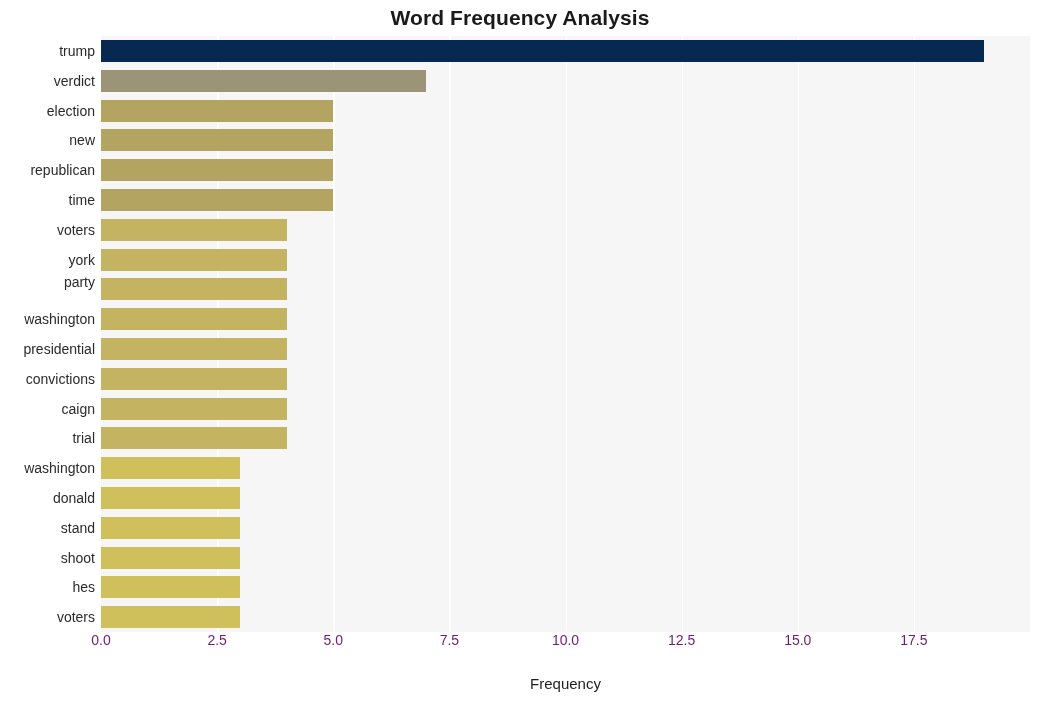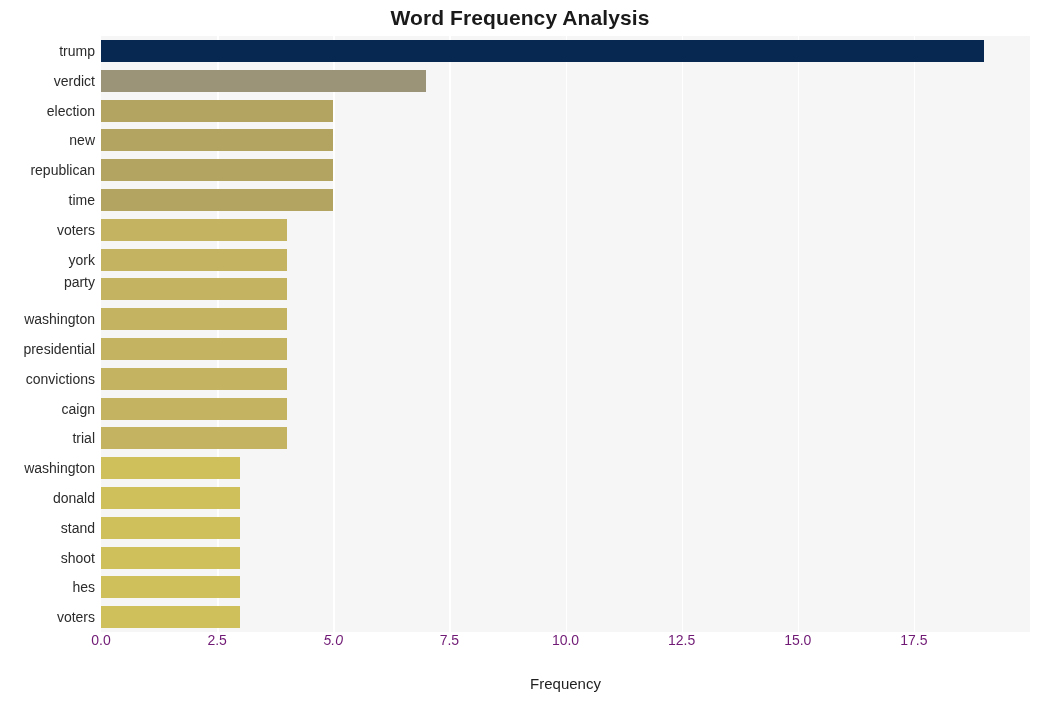--- a/index.html
+++ b/index.html
@@ -166,7 +166,7 @@
   <div id="xticks">
       <div class="xtick" style="left: 101px;">0.0</div>
       <div class="xtick" style="left: 217.125px;">2.5</div>
-      <div class="xtick" style="left: 333.25px; font-style: italic;">5.0</div>
+      <div class="xtick" style="left: 333.25px;">5.0</div>
       <div class="xtick" style="left: 449.375px;">7.5</div>
       <div class="xtick" style="left: 565.5px;">10.0</div>
       <div class="xtick" style="left: 681.625px;">12.5</div>

